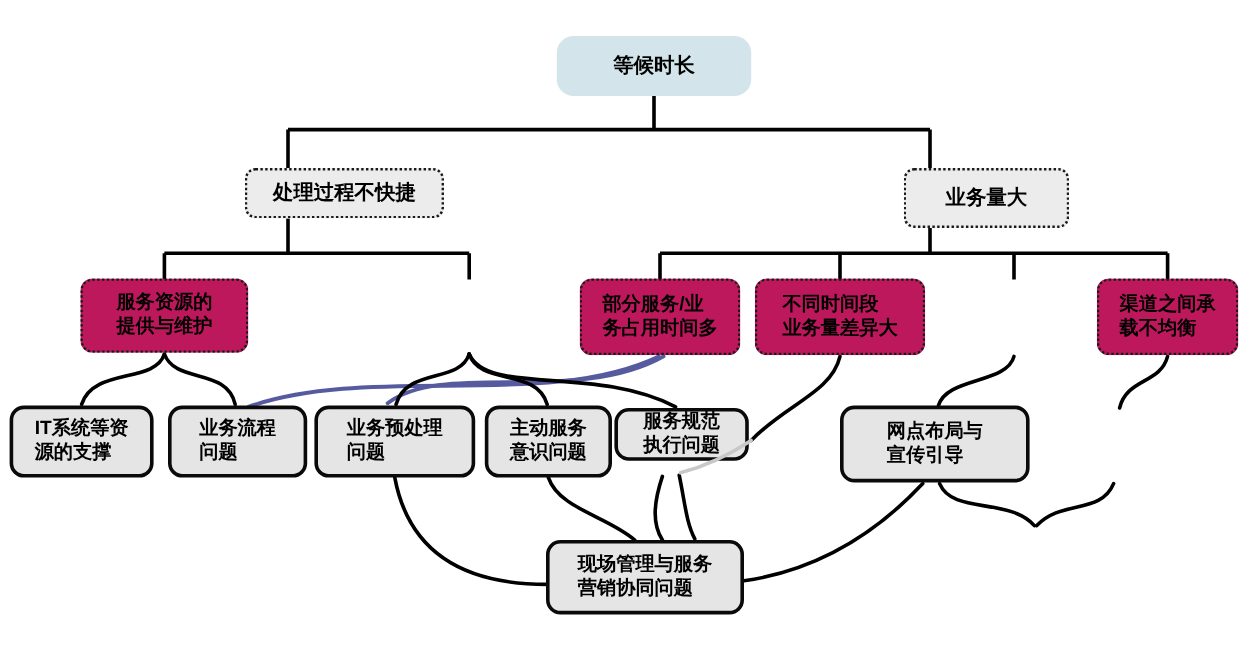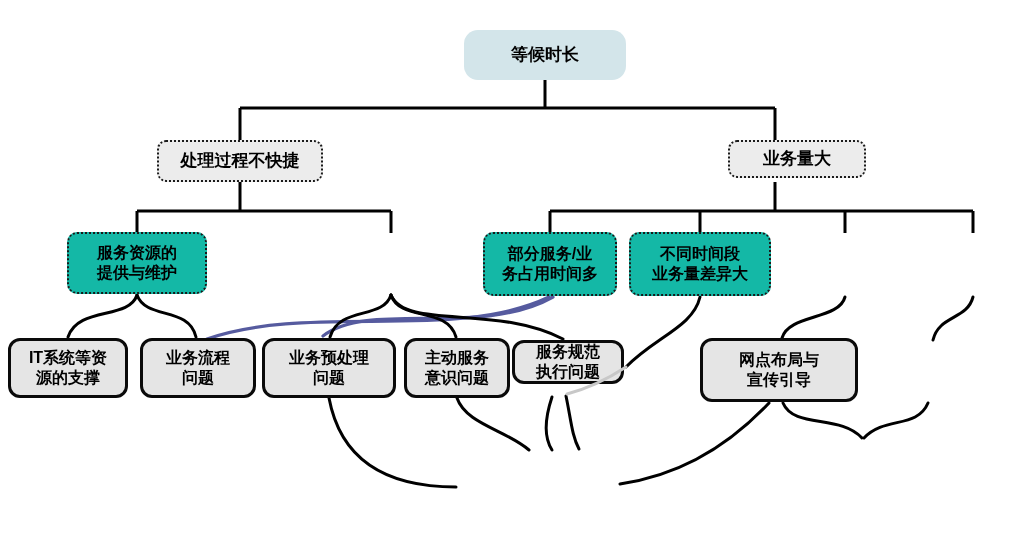--- a/index.html
+++ b/index.html
@@ -12,7 +12,7 @@
   path.edge-blue{fill:none;stroke:var(--highlight-line,#565b9f);stroke-width:3.2;stroke-linecap:round;}
   path.edge-gray{fill:none;stroke:var(--occluded-line,#c8c8c8);stroke-width:3;stroke-linecap:round;}
   .node{position:absolute;display:flex;align-items:center;justify-content:center;
-        text-align:center;font-weight:bold;white-space:pre-line;box-sizing:border-box;
+        text-align:left;font-weight:bold;white-space:pre-line;box-sizing:border-box;
         color:#000;line-height:1.25;z-index:2;background:#fff;border-radius:10px;}
   .root{background:var(--root-fill,#d3e5ea);border:none;border-radius:14px;font-size:17px;}
   .l2{background:var(--l2-fill,#ececec);border:2px dotted #1a1a1a;border-radius:9px;font-size:17px;}

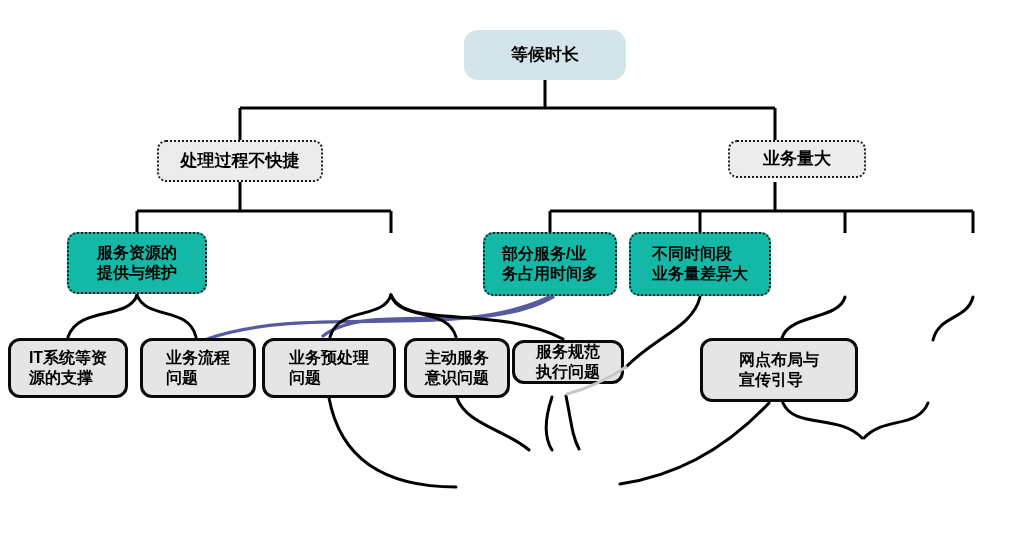--- a/index.html
+++ b/index.html
@@ -15,7 +15,7 @@
         text-align:left;font-weight:bold;white-space:pre-line;box-sizing:border-box;
         color:#000;line-height:1.25;z-index:2;background:#fff;border-radius:10px;}
   .root{background:var(--root-fill,#d3e5ea);border:none;border-radius:14px;font-size:17px;}
-  .l2{background:var(--l2-fill,#ececec);border:2px dotted #1a1a1a;border-radius:9px;font-size:17px;}
+  .l2{background:var(--l2-fill,#ececec);border:2px dotted #1a1a1a;border-radius:9px;font-size:17px;margin-left:47px;}
   .l3{background:#14b8a6;border:2px dotted #1a1a1a;border-radius:10px;font-size:16px;}
   .solid{background:#e5e5e5;border:3px solid #0a0a0a;border-radius:12px;font-size:16px;}
 </style>

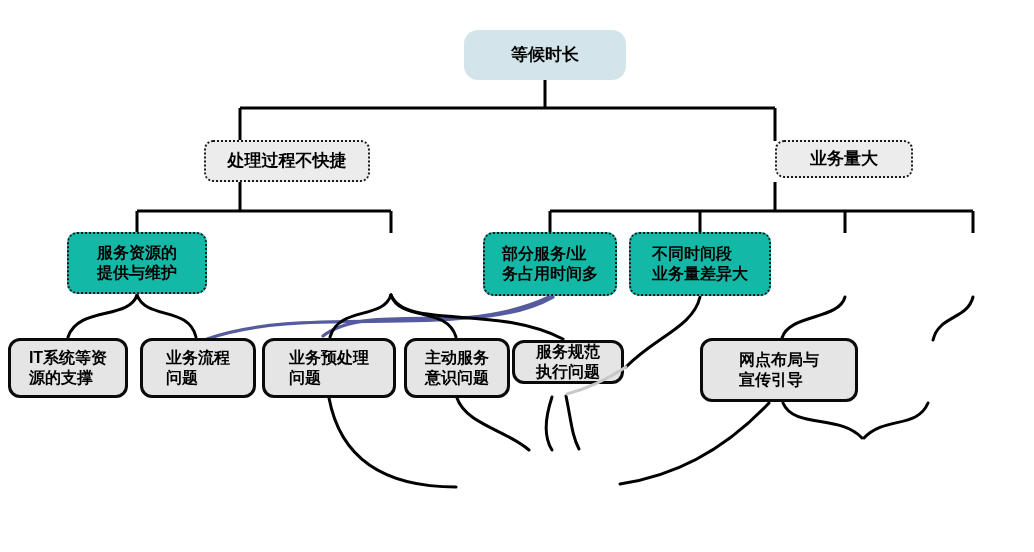--- a/index.html
+++ b/index.html
@@ -54,7 +54,7 @@
   <div class="node root" style="left:464px;top:30px;width:162px;height:50px">等候时长</div>
 
   <div class="node l2" style="left:157px;top:140px;width:166px;height:42px">处理过程不快捷</div>
-  <div class="node l2" style="left:728px;top:140px;width:138px;height:38px">业务量大</div>
+  <div class="node l2" style="left:706px;top:140px;width:138px;height:50px">业务量大</div>
 
   <div class="node l3" style="left:67px;top:232px;width:140px;height:62px">服务资源的
 提供与维护</div>

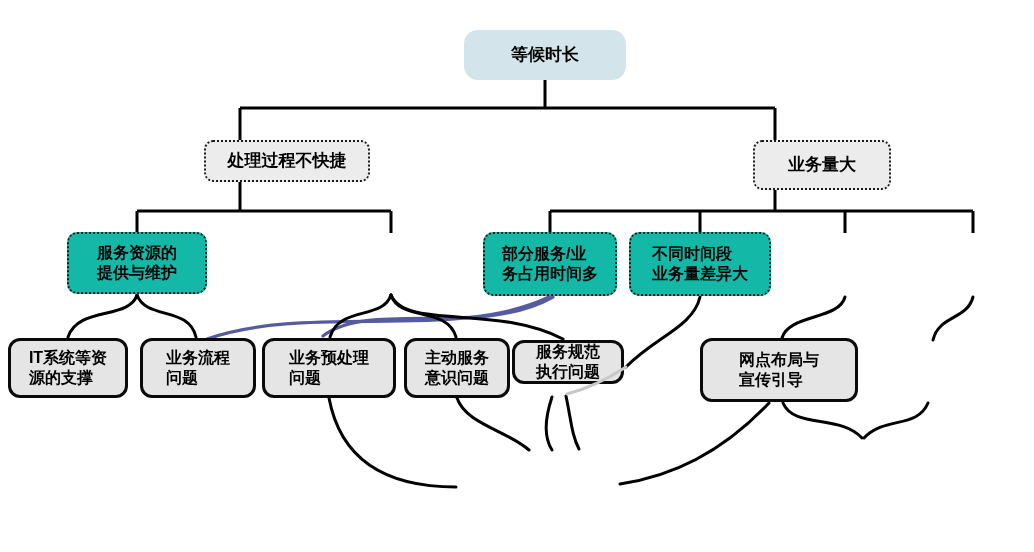--- a/index.html
+++ b/index.html
@@ -16,7 +16,7 @@
         color:#000;line-height:1.25;z-index:2;background:#fff;border-radius:10px;}
   .root{background:var(--root-fill,#d3e5ea);border:none;border-radius:14px;font-size:17px;}
   .l2{background:var(--l2-fill,#ececec);border:2px dotted #1a1a1a;border-radius:9px;font-size:17px;margin-left:47px;}
-  .l3{background:#14b8a6;border:2px dotted #1a1a1a;border-radius:10px;font-size:16px;}
+  .l3{background:#be185d;border:2px dotted #1a1a1a;border-radius:10px;font-size:16px;}
   .solid{background:#e5e5e5;border:3px solid #0a0a0a;border-radius:12px;font-size:16px;}
 </style>
 </head>

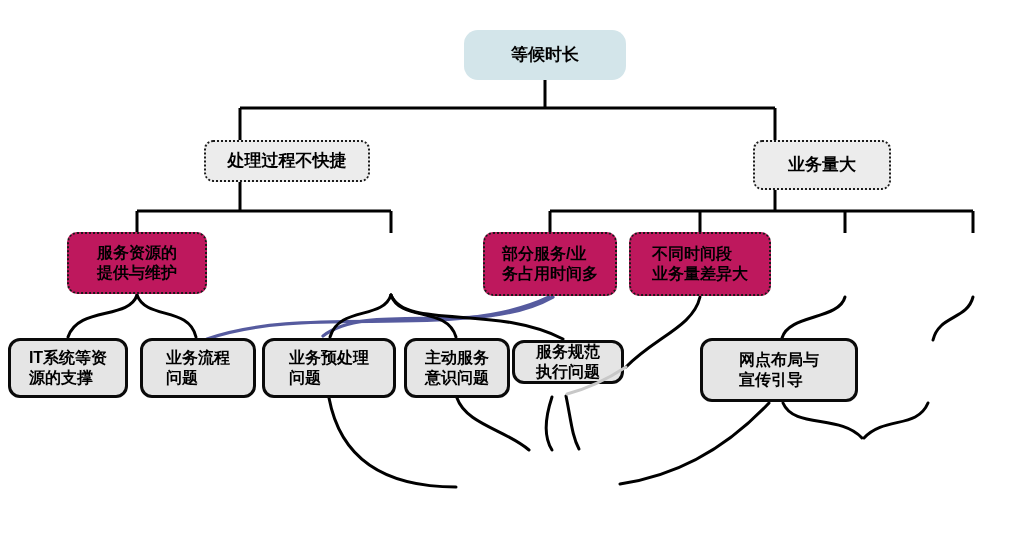--- a/index.html
+++ b/index.html
@@ -62,6 +62,8 @@
 务占用时间多</div>
   <div class="node l3" style="left:629px;top:232px;width:142px;height:64px">不同时间段
 业务量差异大</div>
+  <div class="node l3" style="left:914px;top:232px;width:118px;height:64px">渠道之间承
+载不均衡</div>
 
   <div class="node solid" style="left:8px;top:338px;width:120px;height:60px">IT系统等资
 源的支撑</div>

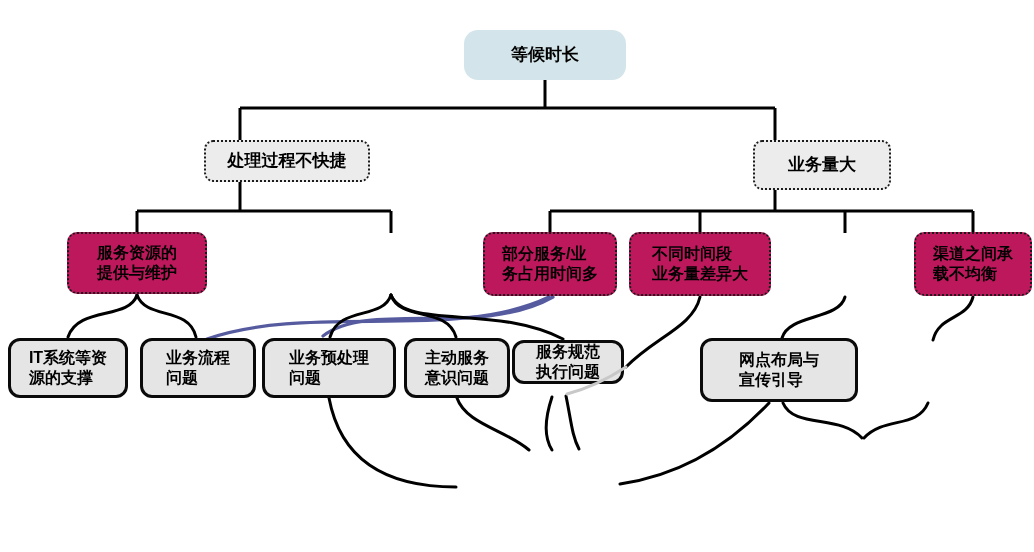--- a/index.html
+++ b/index.html
@@ -78,6 +78,8 @@
   <div class="node solid" style="left:700px;top:338px;width:158px;height:64px">网点布局与
 宣传引导</div>
 
+  <div class="node solid" style="left:455px;top:450px;width:165px;height:62px">现场管理与服务
+营销协同问题</div>
 
   <svg class="overlay" width="1034" height="552" viewBox="0 0 1034 552">
     <path class="edge-gray" d="M626,367 Q597,386 567,394"></path>

